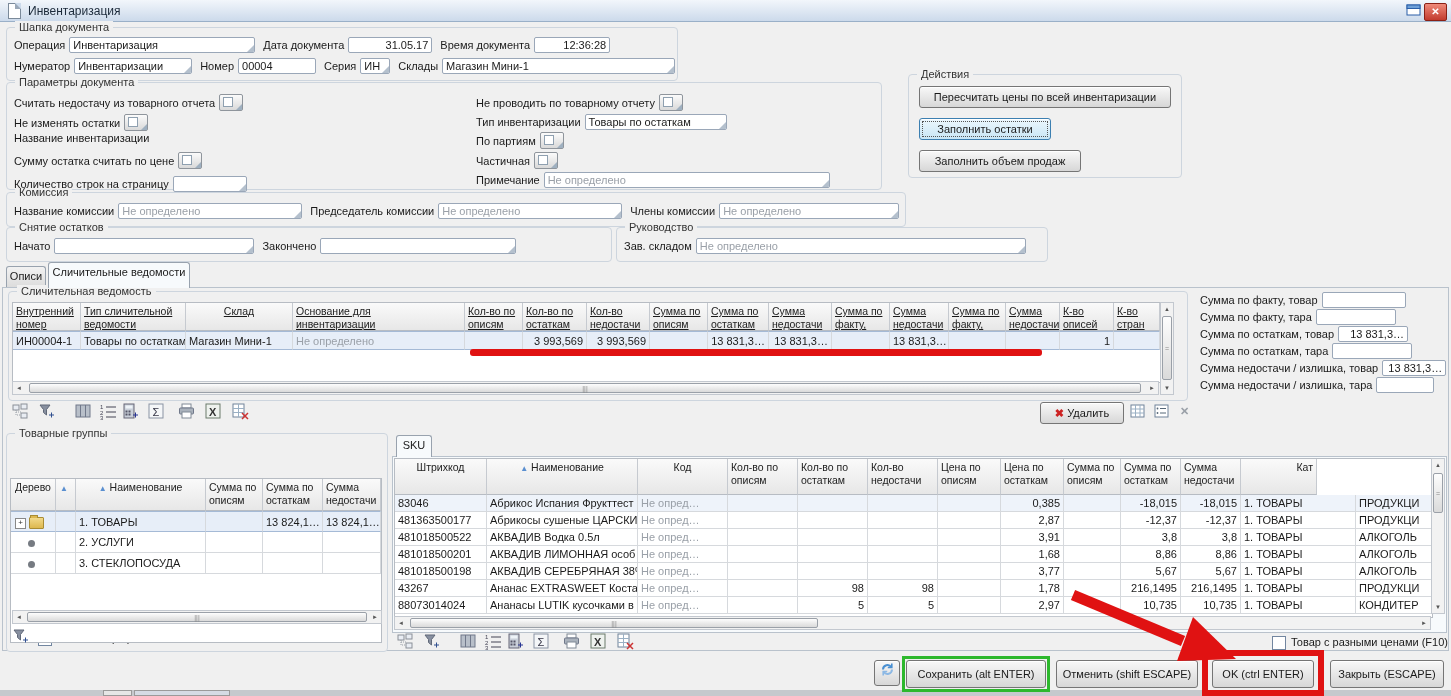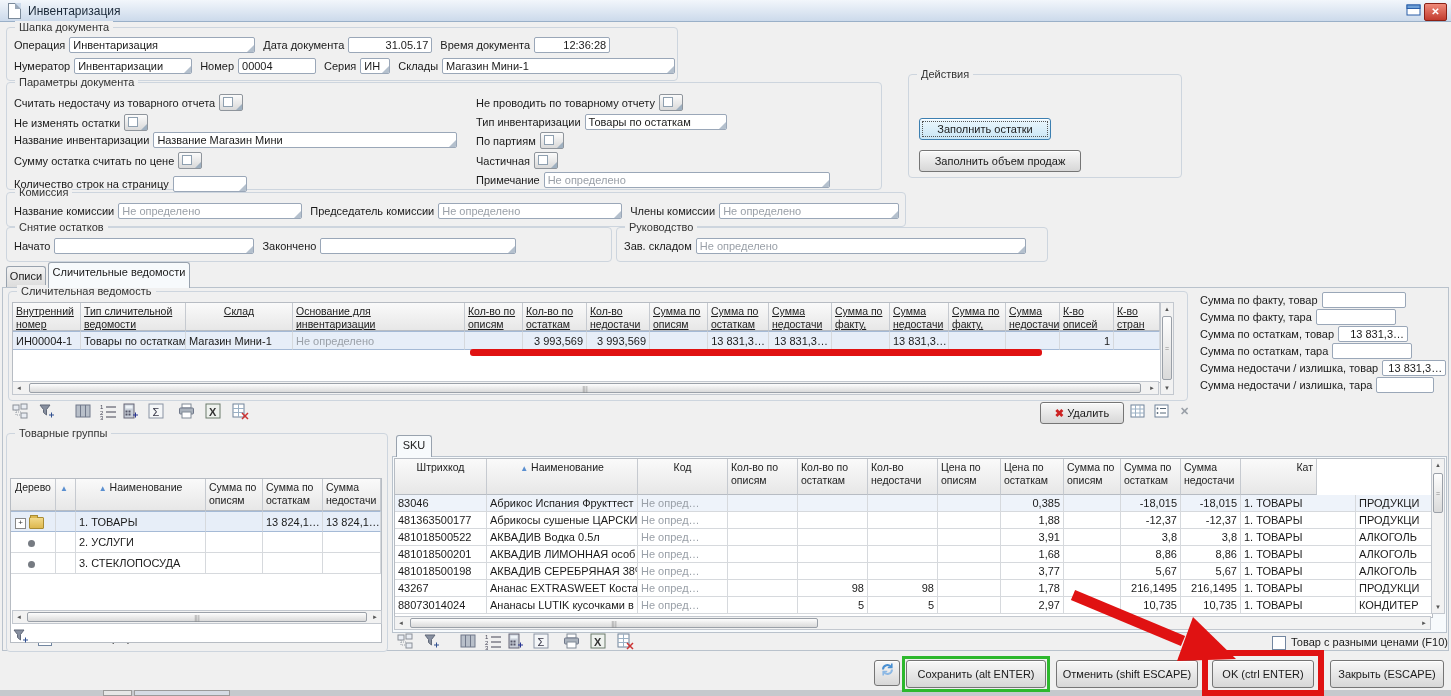--- a/index.html
+++ b/index.html
@@ -105,6 +105,7 @@
 
     <div class="gb" style="left:908px;top:74px;width:272px;height:102px">
       <span class="gbt">Действия</span>
+      <div class="btn" style="left:10px;top:11px;width:252px">Пересчитать цены по всей инвентаризации</div>
       <div class="btn focus" style="left:10px;top:43px;width:132px">Заполнить остатки</div>
       <div class="btn" style="left:10px;top:75px;width:162px">Заполнить объем продаж</div>
     </div>

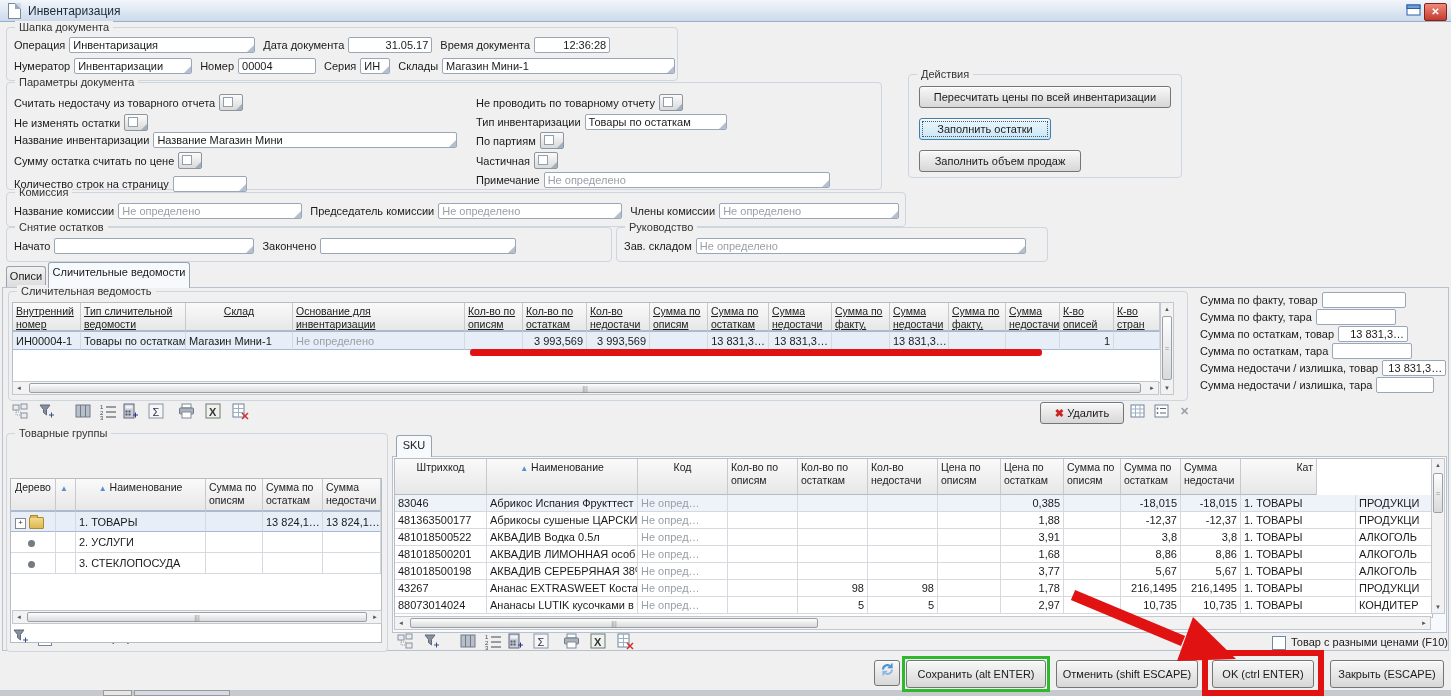--- a/index.html
+++ b/index.html
@@ -195,7 +195,6 @@
       </div>
       <div class="frow" style="position: absolute; left: 14px; top: 132px;">
         <span class="fl">Название инвентаризации</span>
-        <div class="cin combo" style="width: 304px;"><span>Название Магазин Мини</span></div>
       </div>
       <div class="frow" style="position: absolute; left: 14px; top: 152px;">
         <span class="fl">Сумму остатка считать по цене</span>

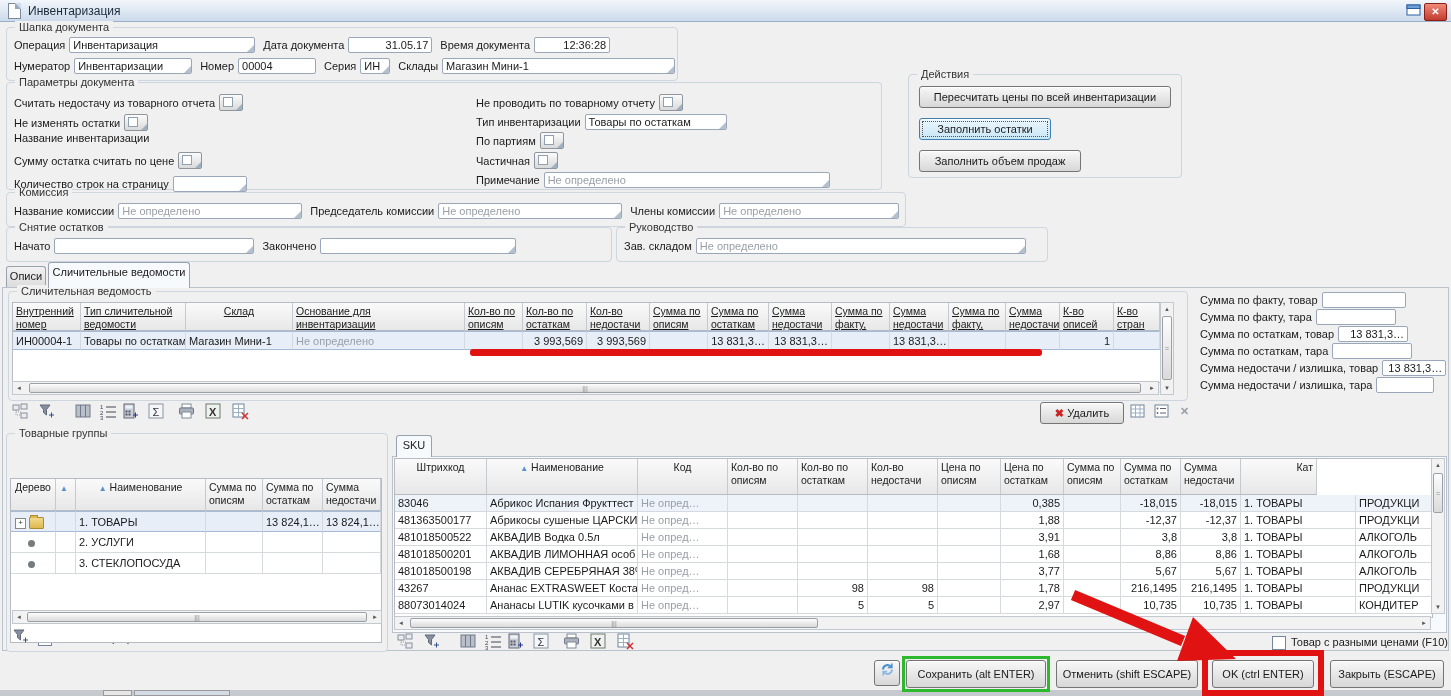--- a/index.html
+++ b/index.html
@@ -402,7 +402,7 @@
           <div class="td" style="width: 70px; line-height: 16px; text-align: right;"></div>
           <div class="td" style="width: 70px; line-height: 16px; text-align: right;"></div>
           <div class="td" style="width: 63px; line-height: 16px; text-align: right;"></div>
-          <div class="td" style="width: 63px; line-height: 16px; text-align: right;">1,88</div>
+          <div class="td" style="width: 63px; line-height: 16px; text-align: right;">2,87</div>
           <div class="td" style="width: 57px; line-height: 16px; text-align: right;"></div>
           <div class="td" style="width: 60px; line-height: 16px; text-align: right;">-12,37</div>
           <div class="td" style="width: 60px; line-height: 16px; text-align: right;">-12,37</div>

